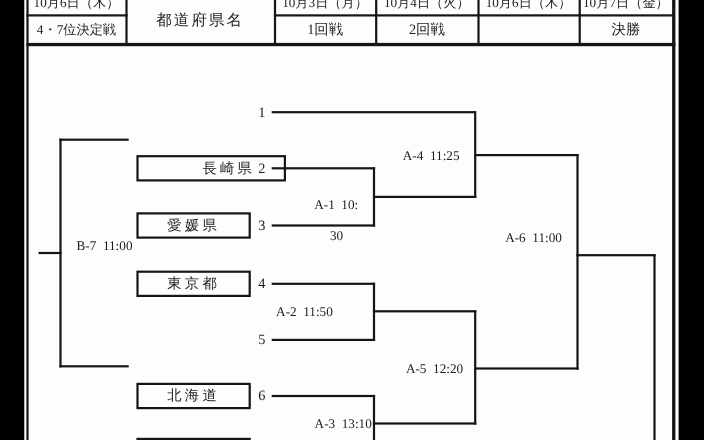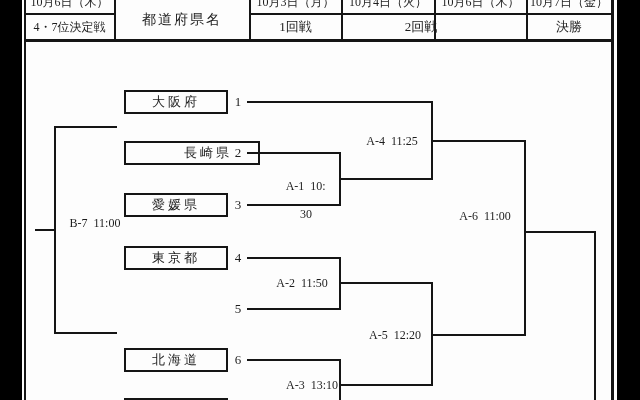--- a/index.html
+++ b/index.html
@@ -50,7 +50,7 @@
   <div class="cell roundcell" style="left:25px;top:14px;width:89px;font-size:12px;">4・7位決定戦</div>
   <div class="cell prefhdr" style="left:115px;top:0;width:134px;">都道府県名</div>
   <div class="cell roundcell" style="left:250px;top:14px;width:91px;">1回戦</div>
-  <div class="cell roundcell" style="left:342px;top:14px;width:92px;margin-left:33px;">2回戦</div>
+  <div class="cell roundcell" style="left:342px;top:14px;width:92px;">2回戦</div>
   <div class="cell roundcell" style="left:527px;top:14px;width:84px;">決勝</div>
 
   <div class="teambox" style="top:90px;">大阪府</div>

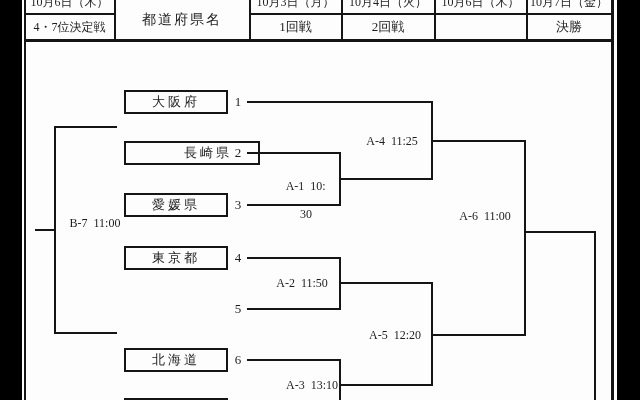--- a/index.html
+++ b/index.html
@@ -53,7 +53,6 @@
   <div class="cell roundcell" style="left:342px;top:14px;width:92px;">2回戦</div>
   <div class="cell roundcell" style="left:527px;top:14px;width:84px;">決勝</div>
 
-  <div class="teambox" style="top:90px;">大阪府</div>
   <div class="teambox" style="top:141px;padding-left:32px;">長崎県</div>
   <div class="teambox" style="top:193px;">愛媛県</div>
   <div class="teambox" style="top:246px;">東京都</div>

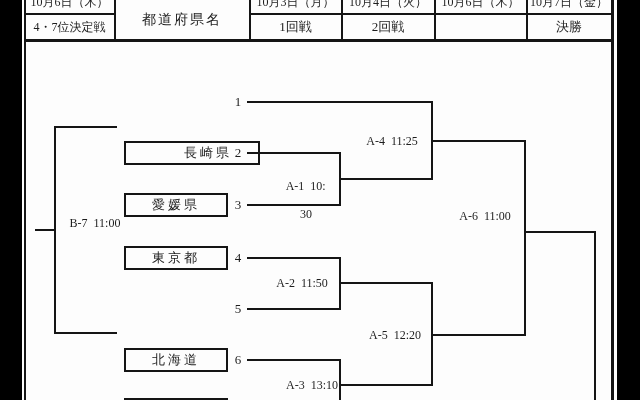--- a/index.html
+++ b/index.html
@@ -98,7 +98,7 @@
     <span>A-1  10:</span><br>
     <span>30</span>
   </div>
-  <div class="mlabel" style="left:266px;top:276px;width:72px;text-align:center;">A-2  11:50</div>
+  <div class="mlabel" style="left:251px;top:276px;width:72px;text-align:left;">A-2  11:50</div>
   <div class="mlabel" style="left:266px;top:378px;width:72px;text-align:right;">A-3  13:10</div>
   <div class="mlabel" style="left:360px;top:134px;width:64px;">A-4  11:25</div>
   <div class="mlabel" style="left:362px;top:328px;width:66px;">A-5  12:20</div>

